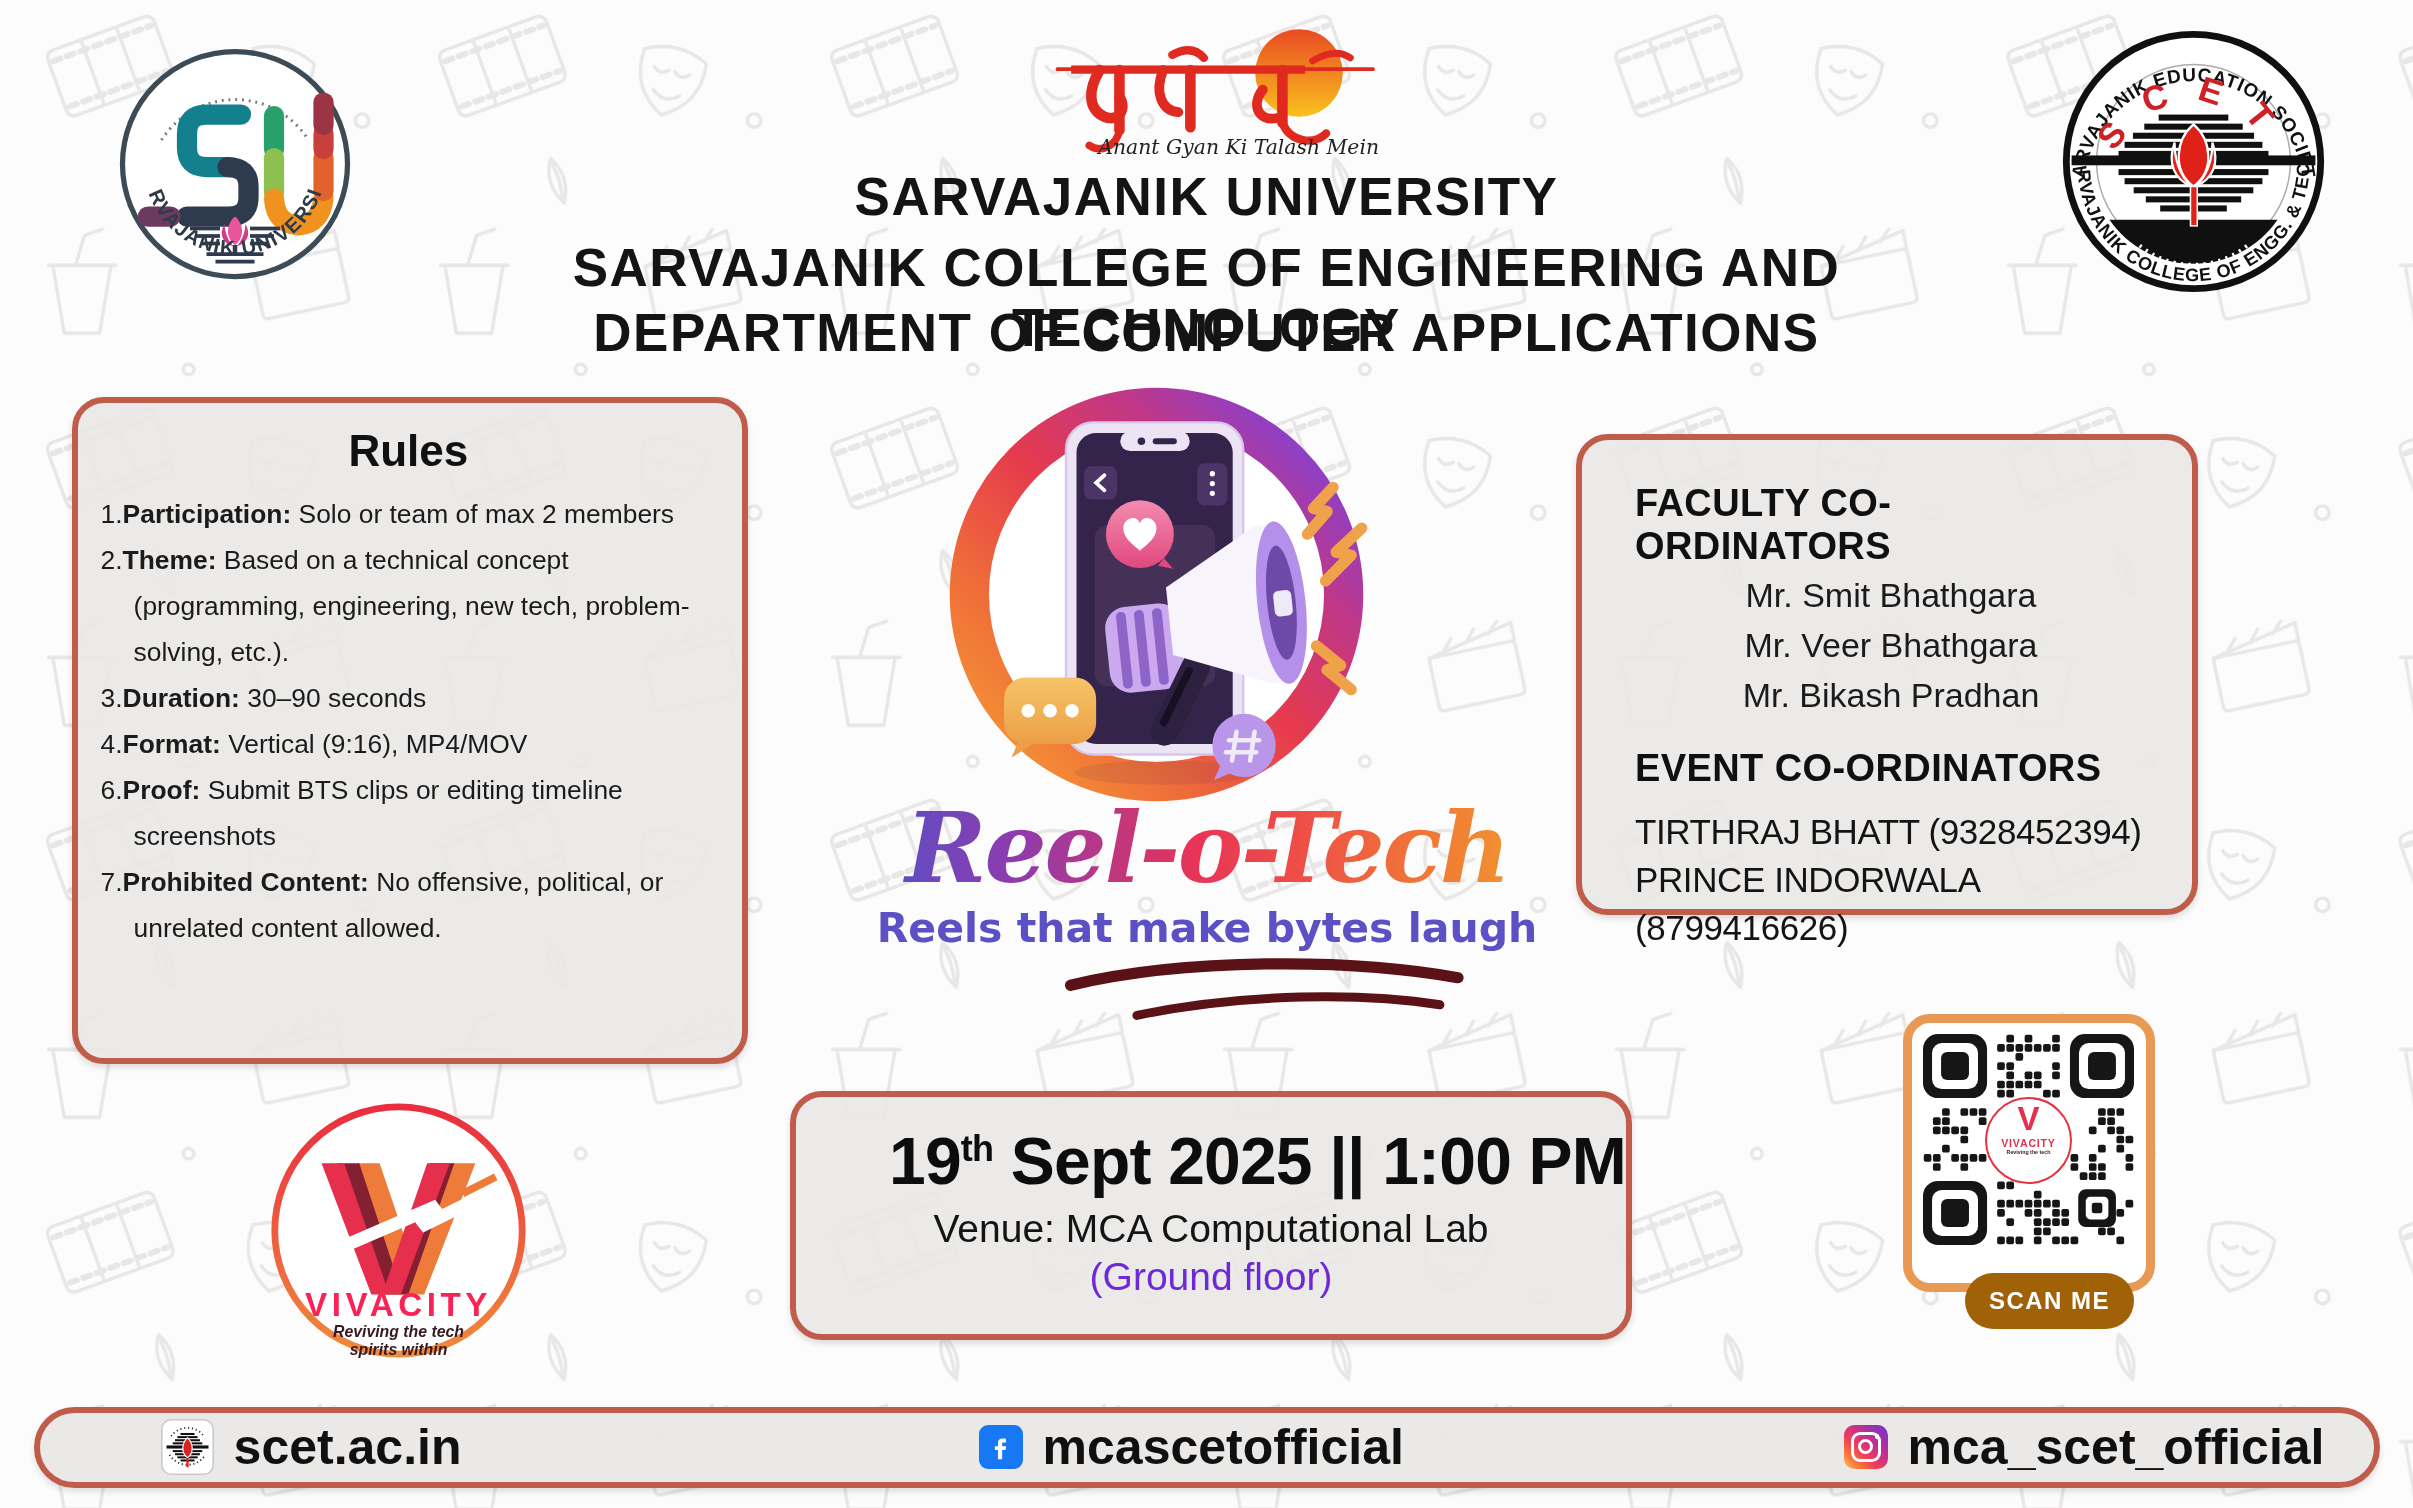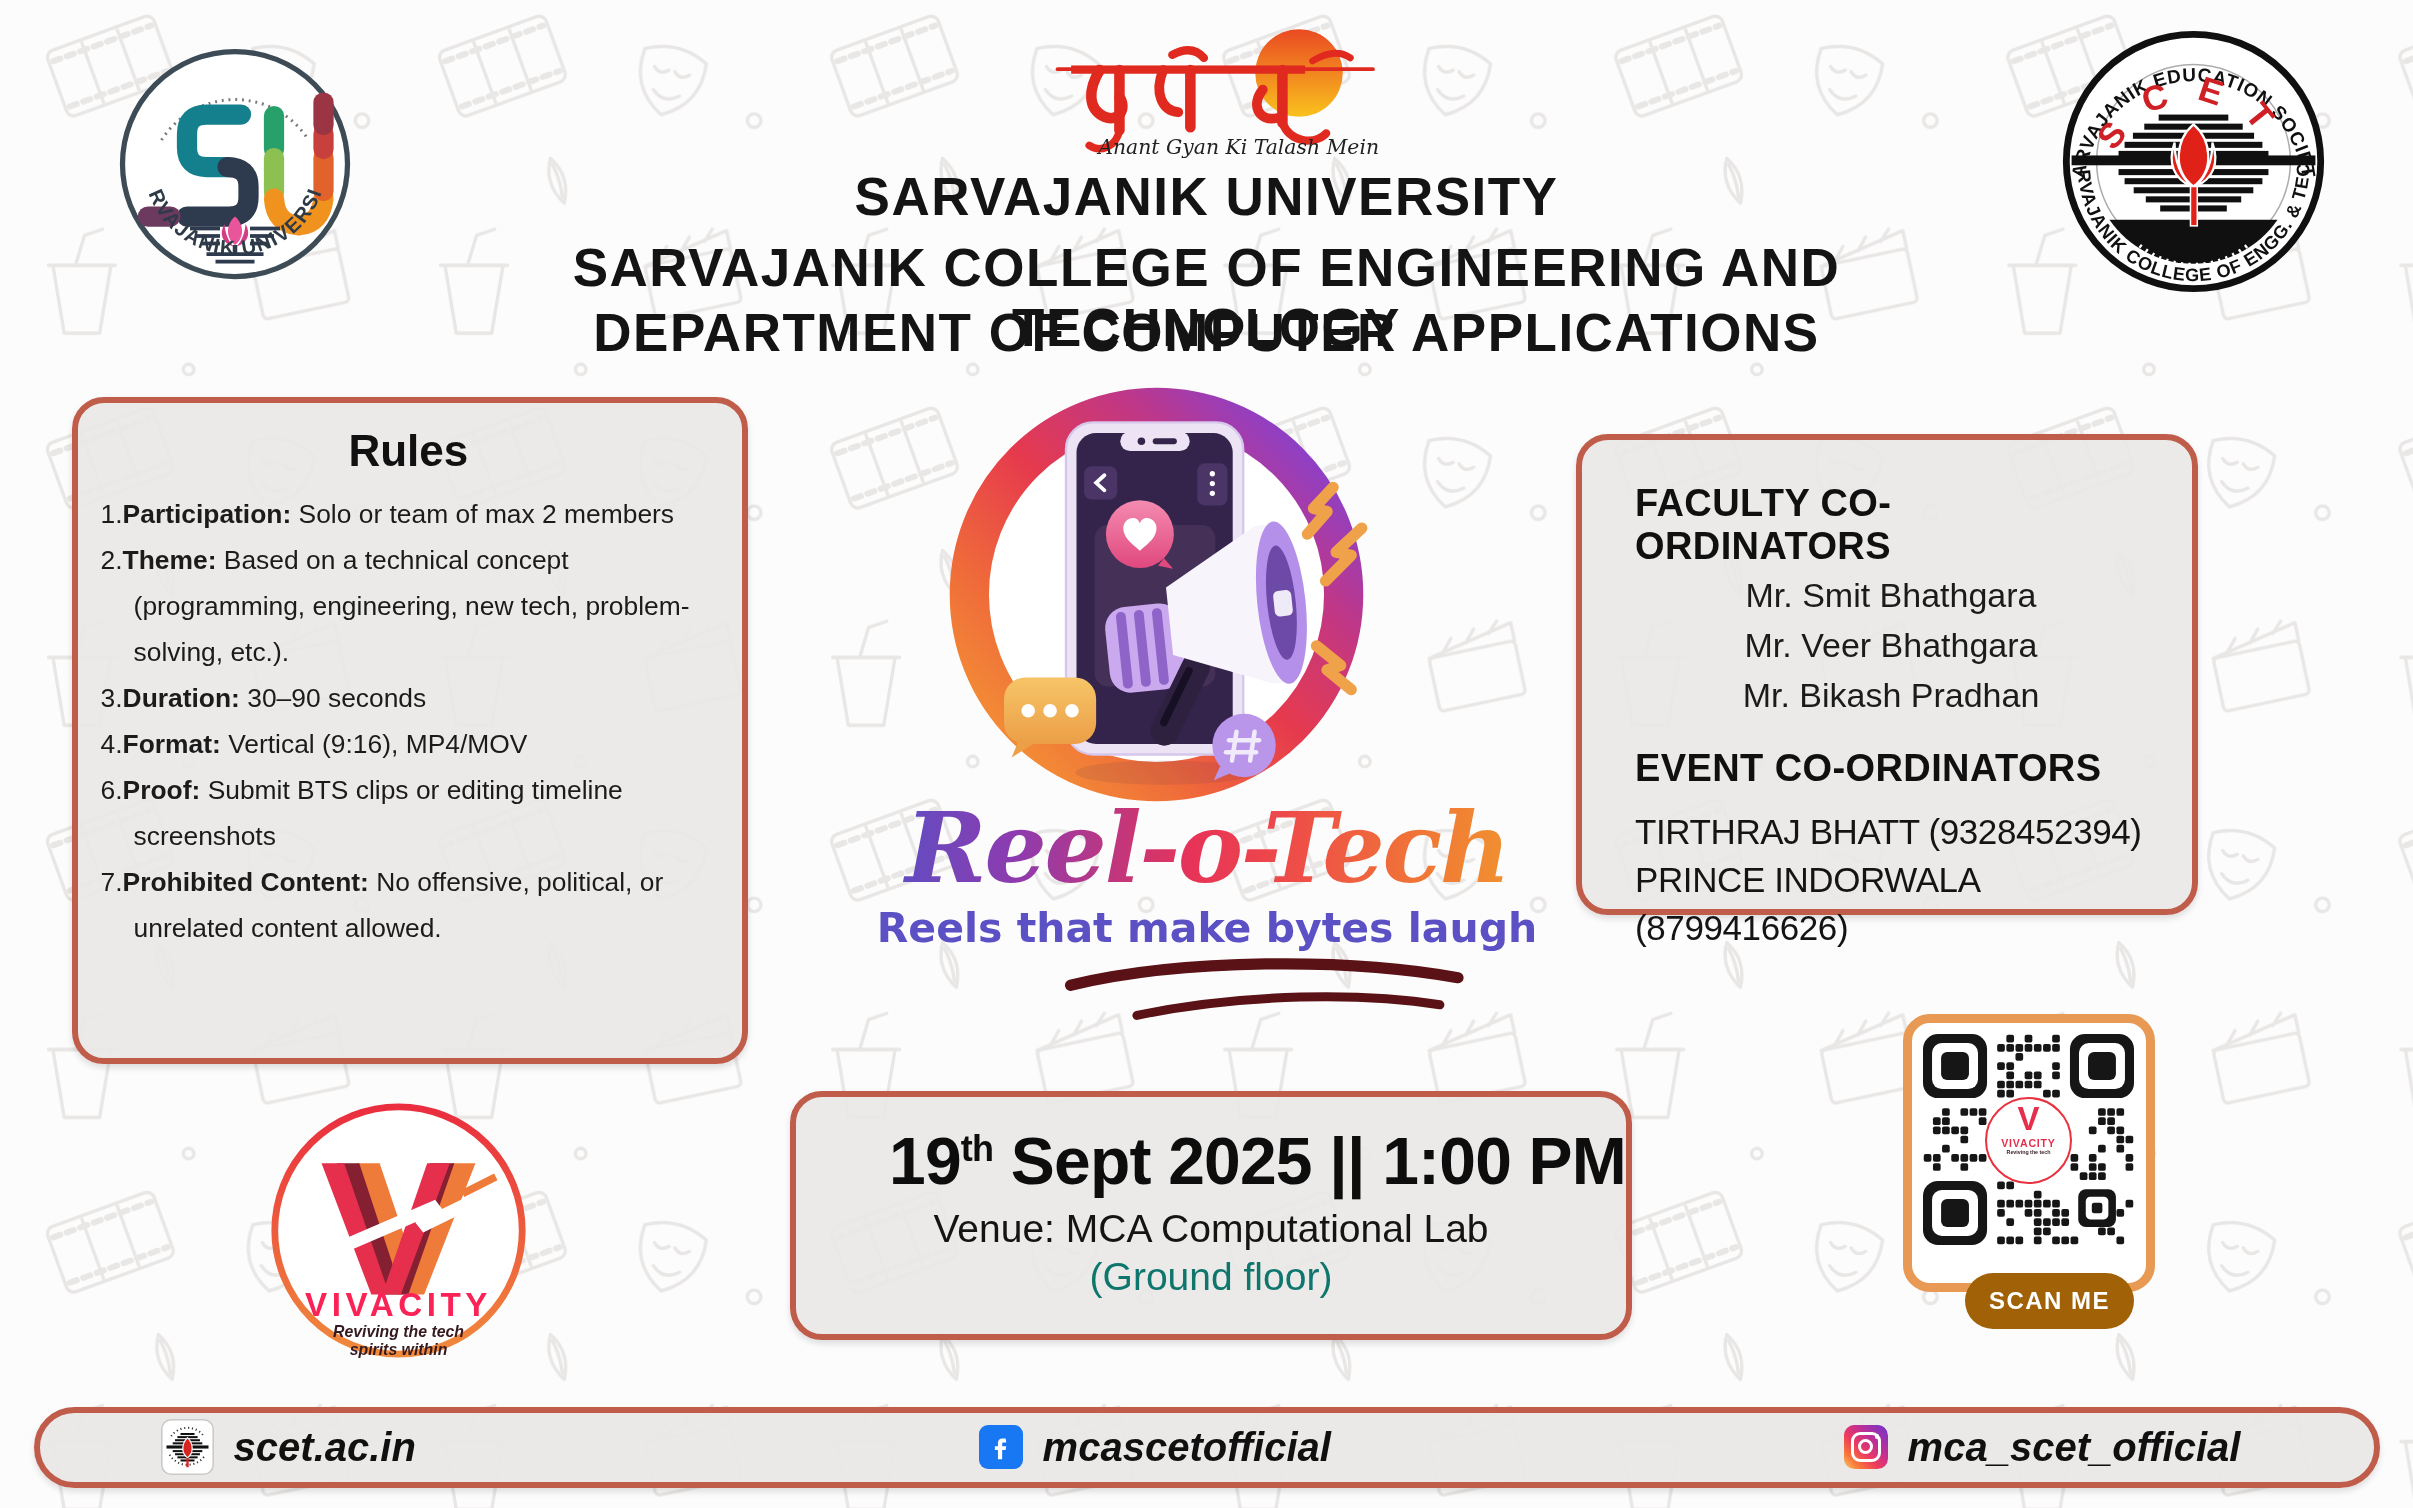--- a/index.html
+++ b/index.html
@@ -44,7 +44,7 @@
   .date-line{font-size:66px;font-weight:bold;color:#0d0d0d;letter-spacing:-0.8px;text-align:right;}
   .date-line .sup{font-size:36px;vertical-align:super;}
   .venue-line{font-size:39px;color:#141414;margin-top:7.5px;}
-  .floor-line{font-size:39px;color:#0f766e;margin-top:4.5px;}
+  .floor-line{font-size:39px;color:#6d28d9;margin-top:4.5px;}
 
   
   #qr-box{position:absolute;left:1903px;top:1014px;width:252px;height:278px;background:#ffffff;

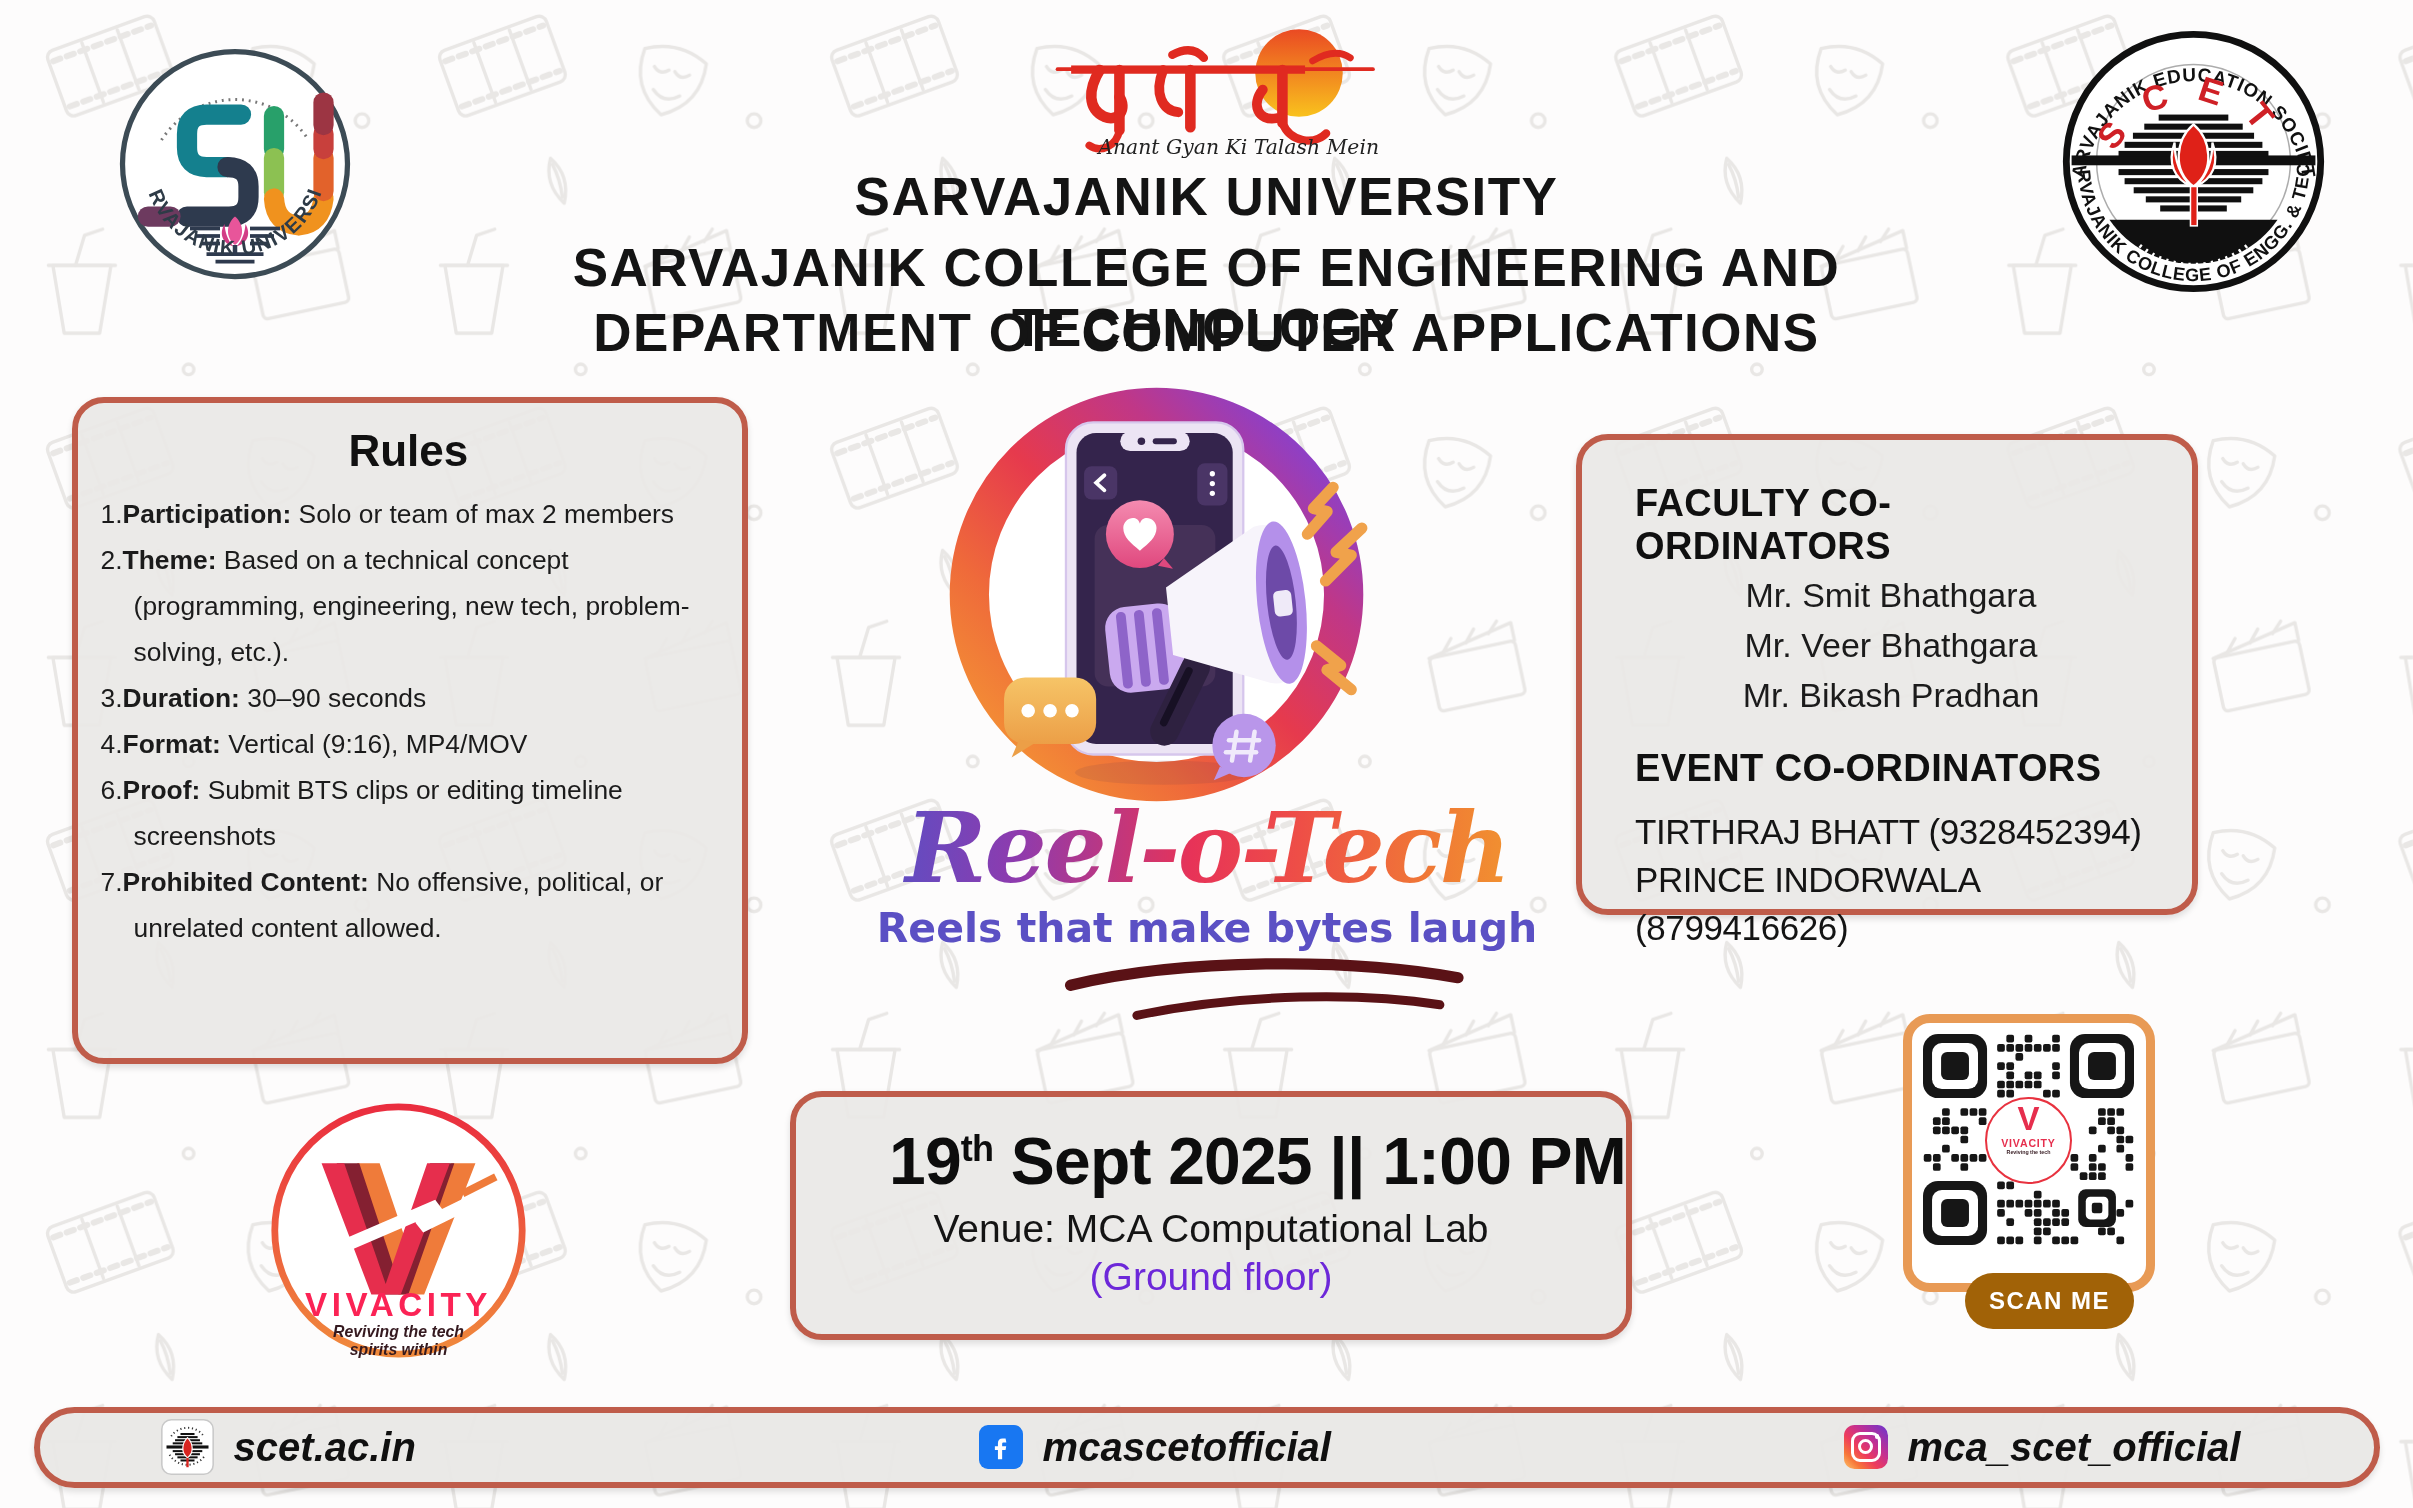--- a/index.html
+++ b/index.html
@@ -62,7 +62,7 @@
   #footer-bar{left:34px;top:1407px;width:2346px;height:81px;border-radius:41px;
     background:rgba(233,232,230,0.95);}
   .footer-item{position:absolute;top:0;height:68px;display:flex;align-items:center;gap:19.6px;}
-  .footer-label{font-size:40px;font-weight:bold;color:#101010;font-style:italic;}
+  .footer-label{font-size:50px;font-weight:bold;color:#101010;}
   .fb-icon{width:44px;height:44px;border-radius:9px;background:#1877f2;display:flex;
     align-items:center;justify-content:center;}
   .ig-icon{width:44px;height:44px;border-radius:10.6px;position:relative;

